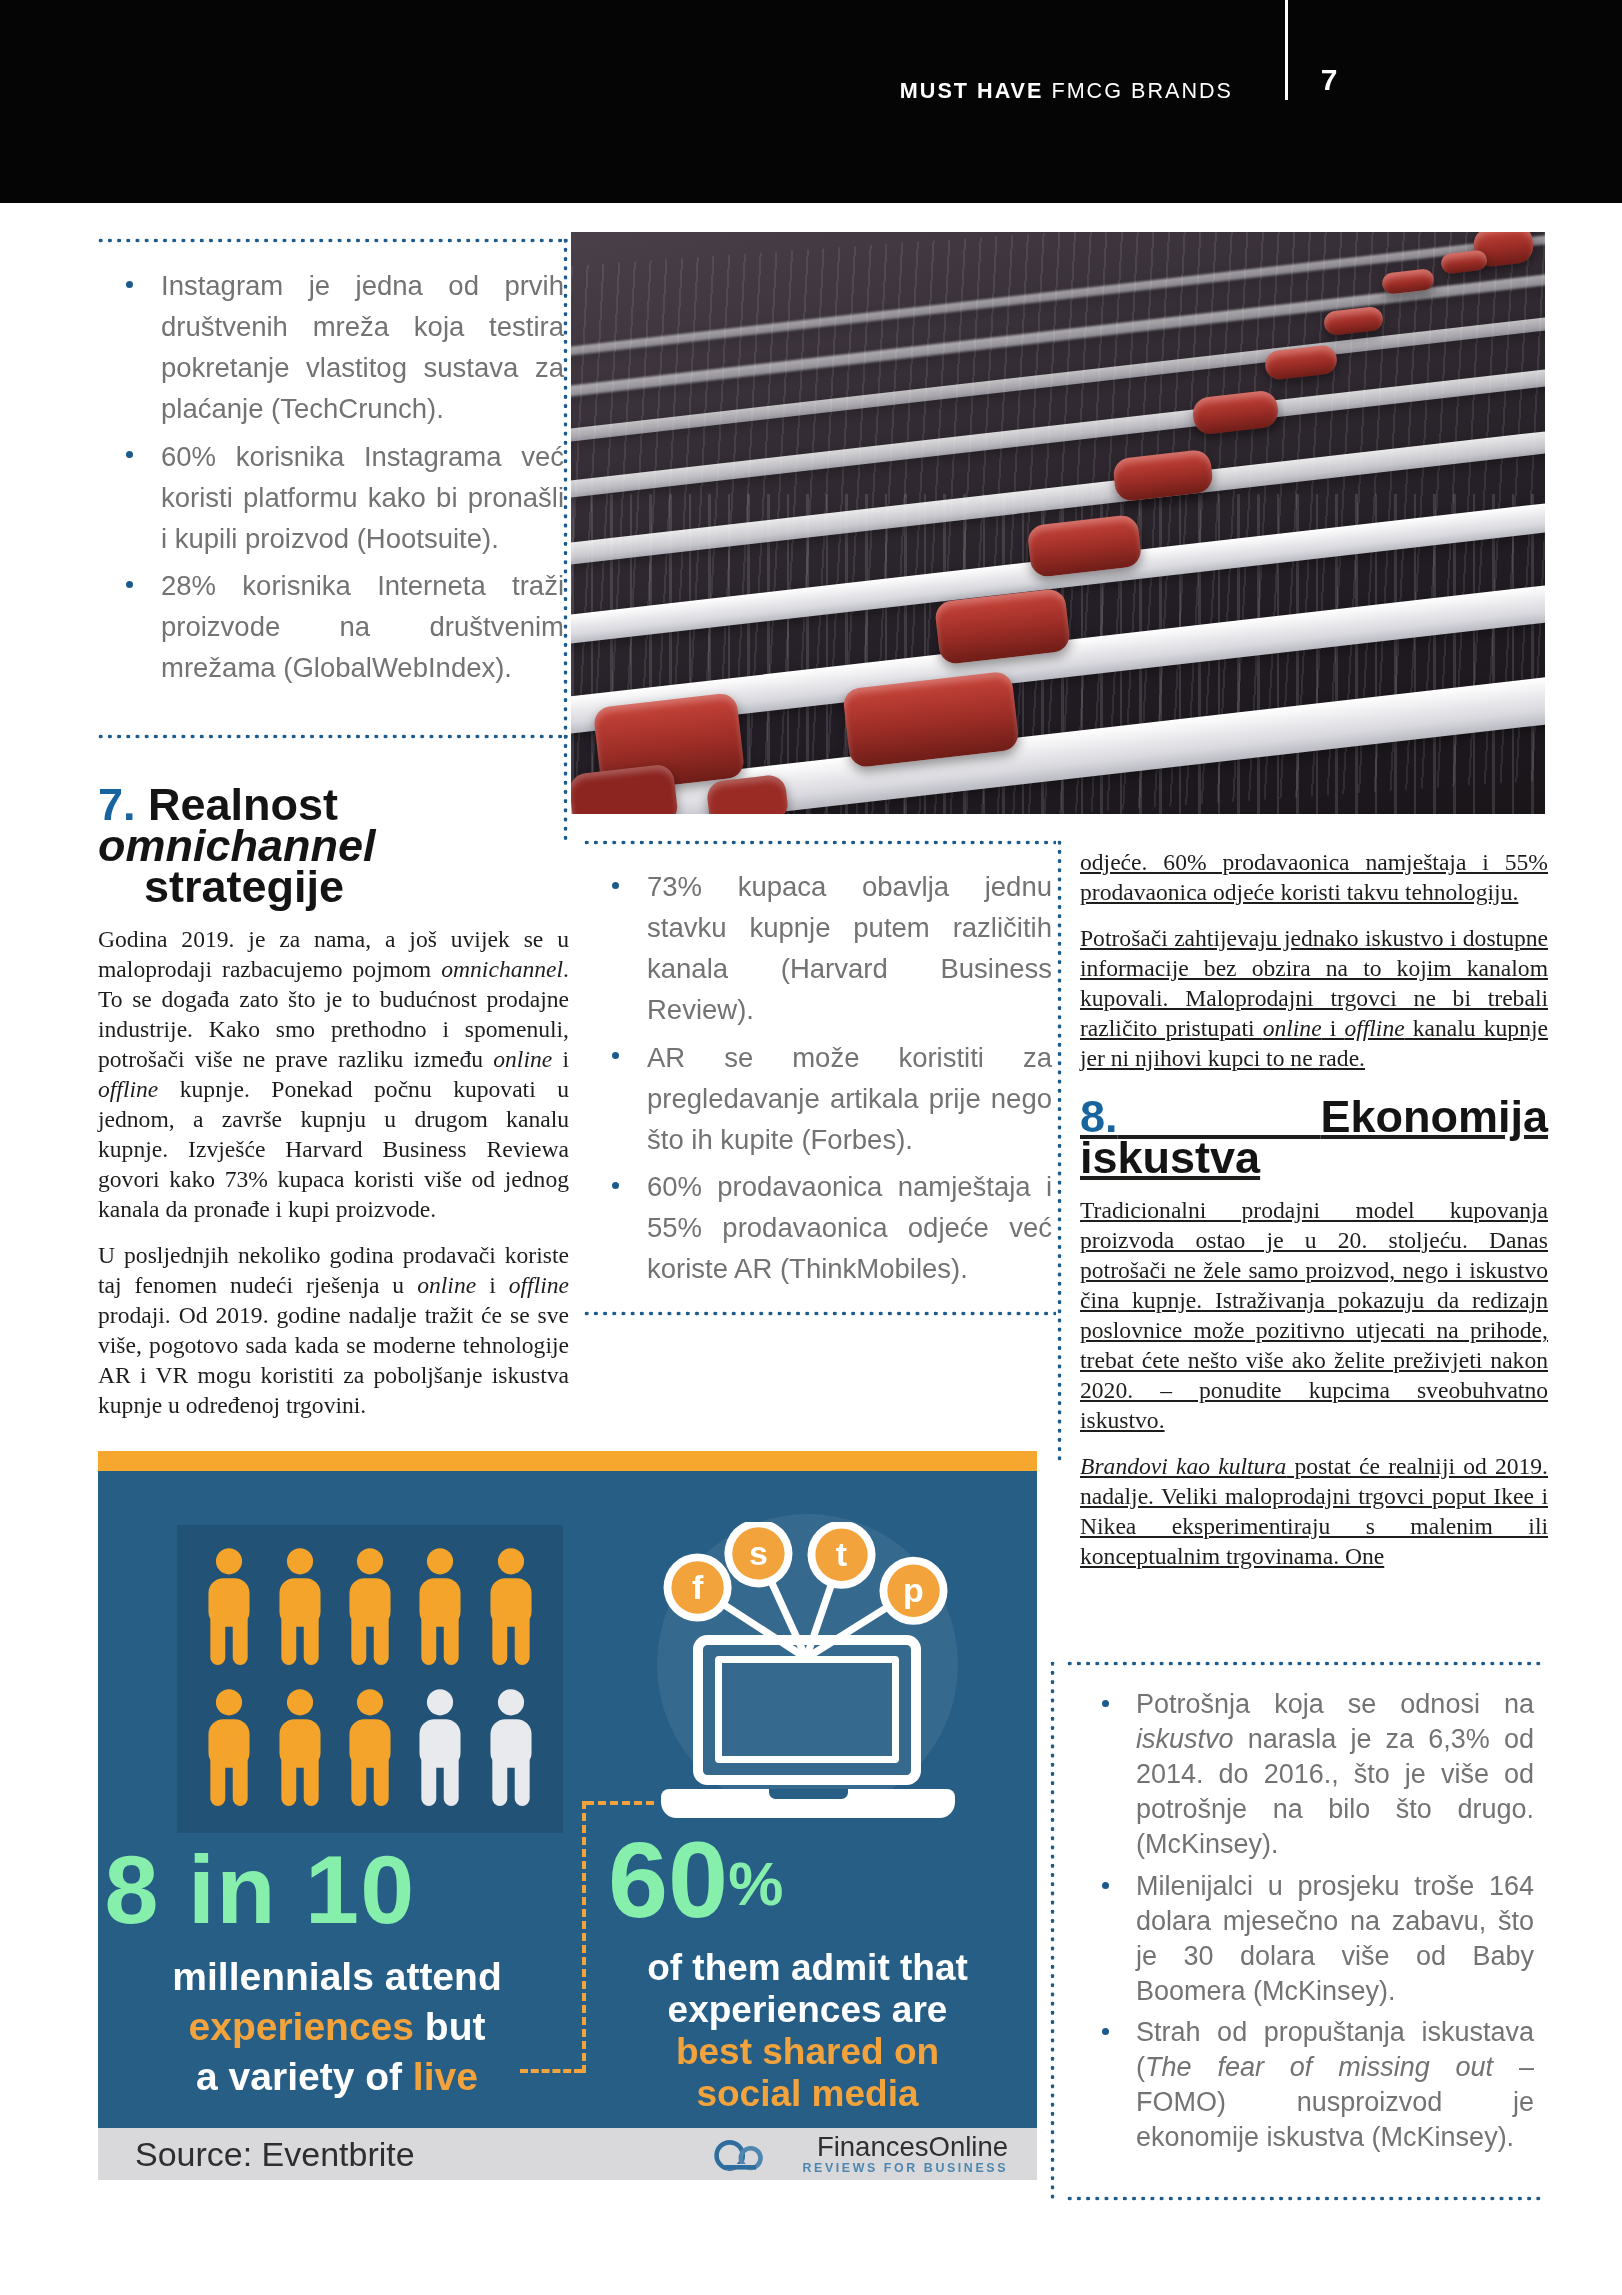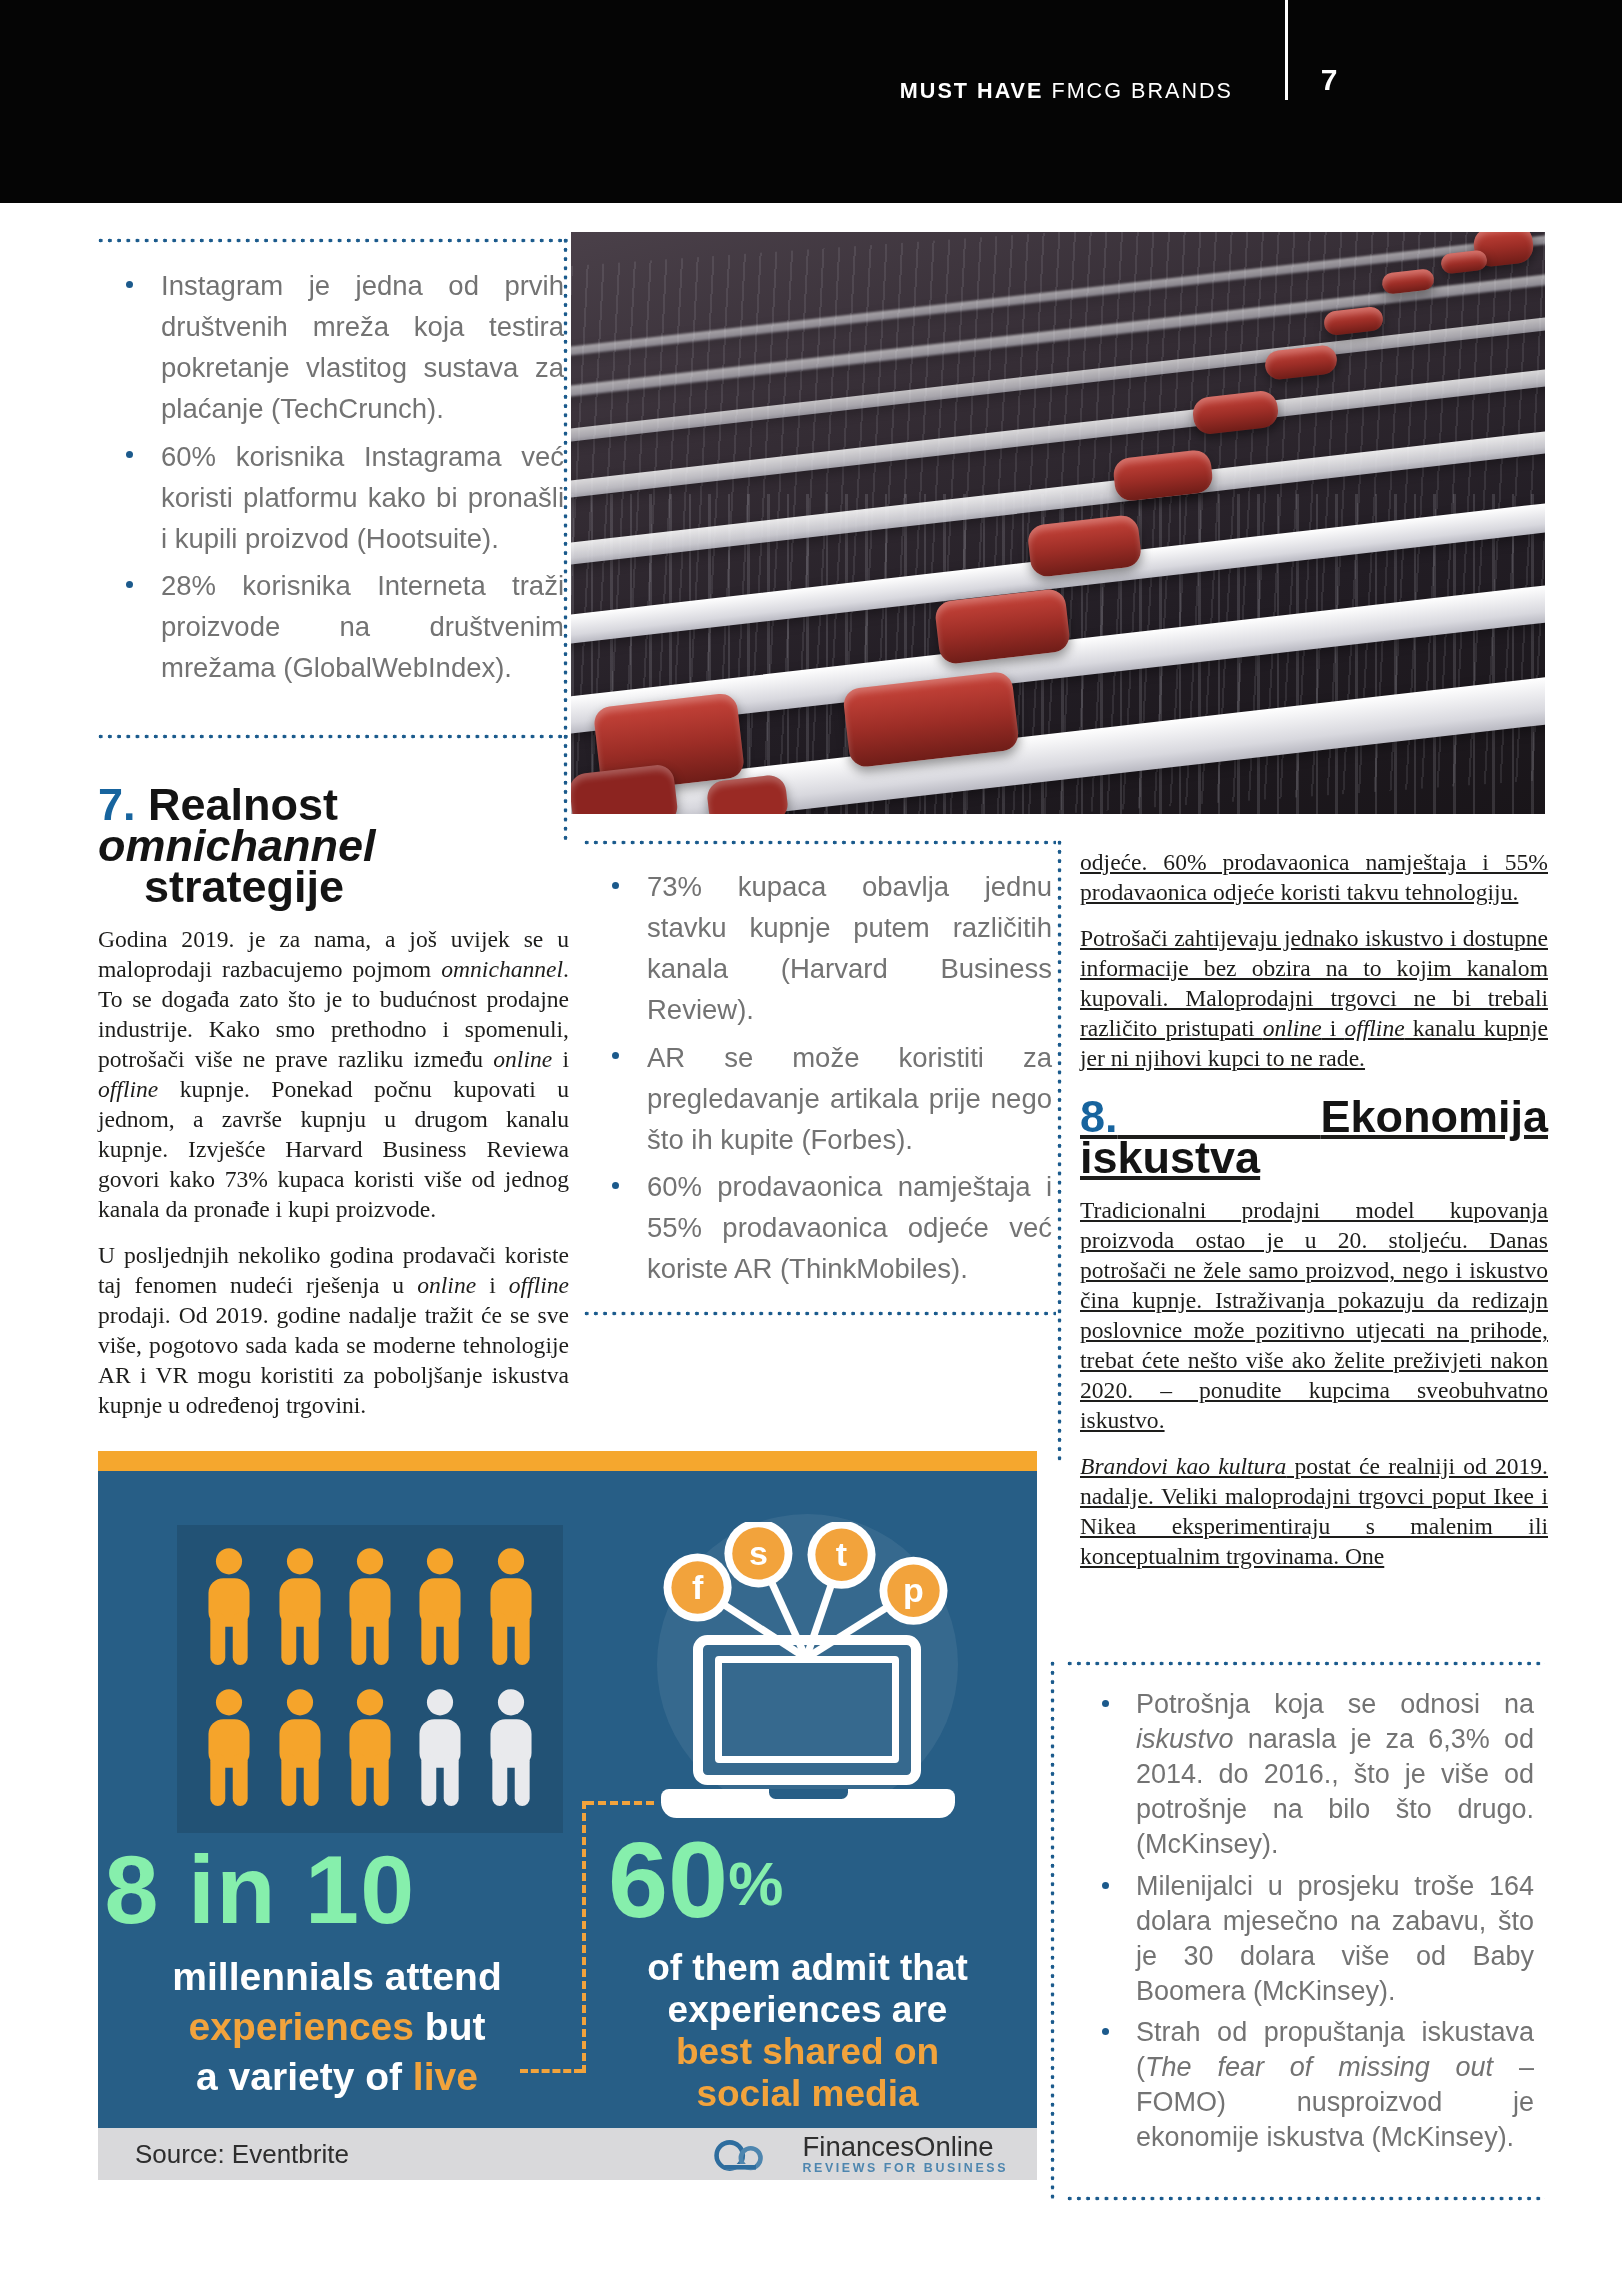--- a/index.html
+++ b/index.html
@@ -68,7 +68,7 @@
   .dash-v{position:absolute;left:484px;top:330px;height:272px;border-left:4.6px dashed #F2A33C;}
   .dash-h1{position:absolute;left:488px;top:330px;width:68px;border-top:4.6px dashed #F2A33C;}
   .dash-h2{position:absolute;left:422px;top:598px;width:62px;border-top:4.6px dashed #F2A33C;}
-  .src{padding-left:37px;font-size:26px;color:#2e2e2e;}
+  .src{padding-left:37px;font-size:34px;color:#2e2e2e;}
   .logo{display:flex;align-items:center;gap:29px;padding-right:29px;}
   .logo-name{font-size:27.5px;color:#2f2f2f;line-height:29px;}
   .logo-tag{font-size:12.4px;font-weight:700;letter-spacing:2.6px;color:#4E86AF;line-height:15.7px;}

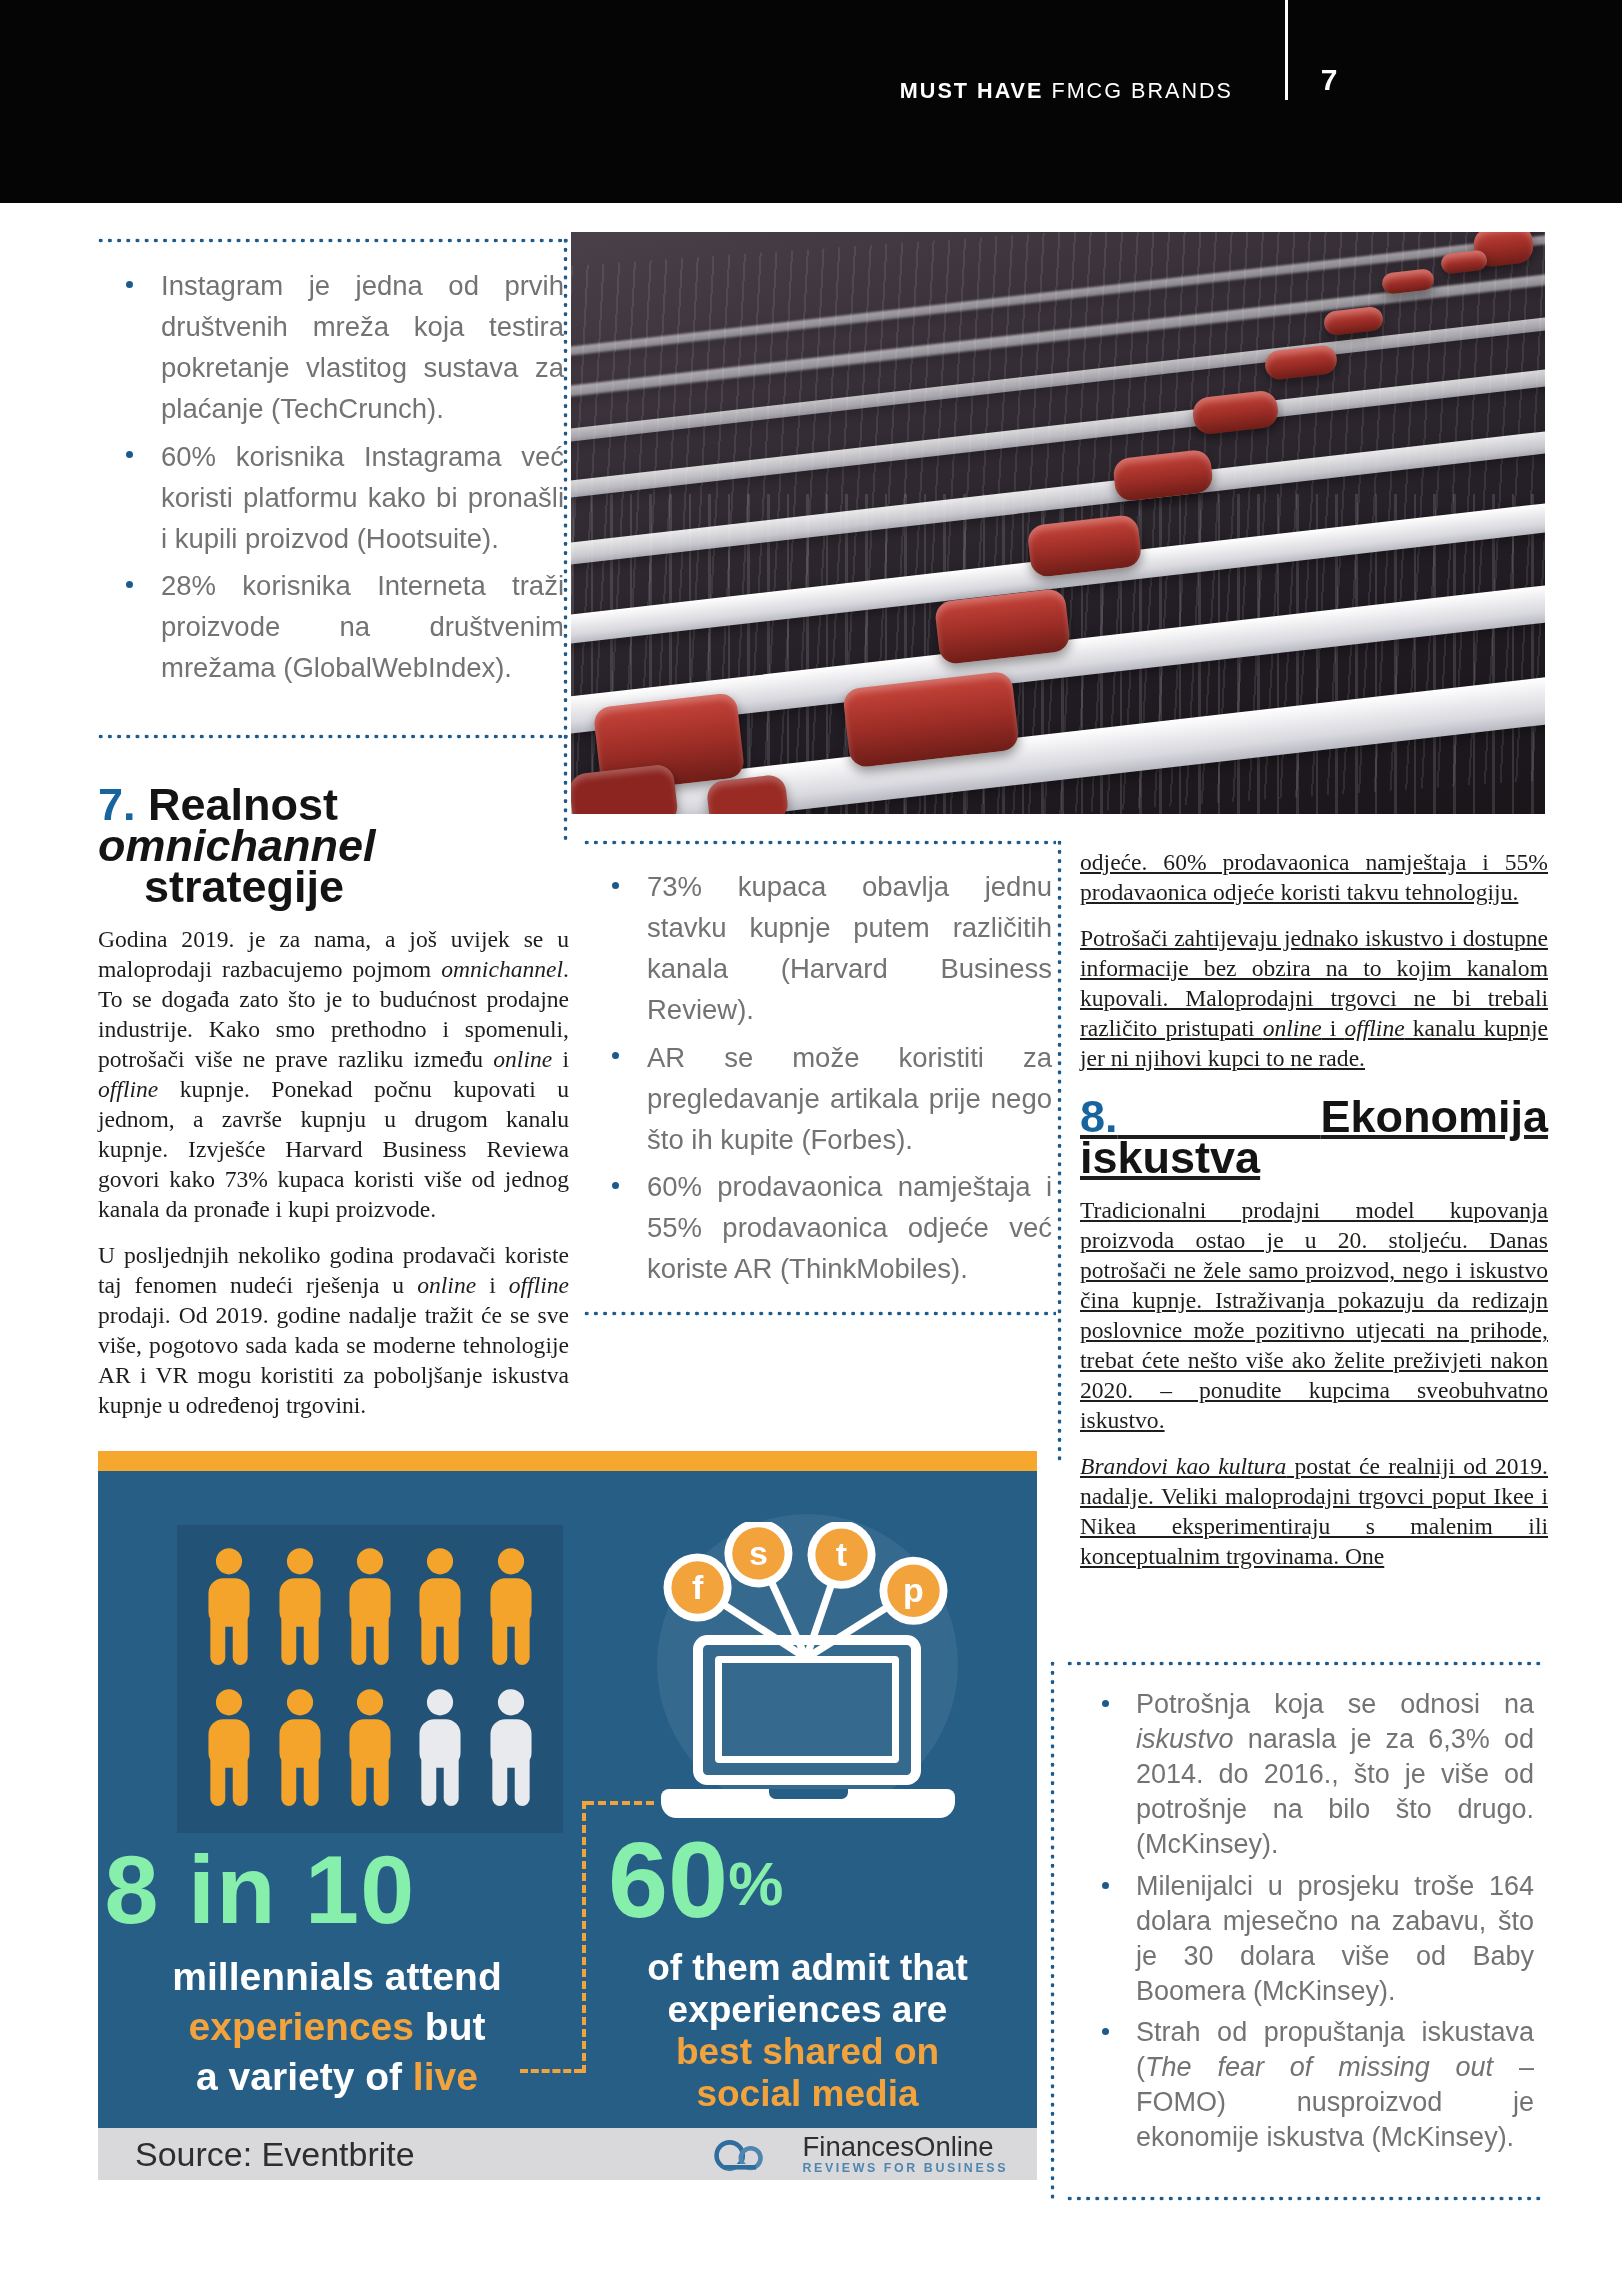--- a/index.html
+++ b/index.html
@@ -69,7 +69,7 @@
   .dash-h1{position:absolute;left:488px;top:330px;width:68px;border-top:4.6px dashed #F2A33C;}
   .dash-h2{position:absolute;left:422px;top:598px;width:62px;border-top:4.6px dashed #F2A33C;}
   .src{padding-left:37px;font-size:34px;color:#2e2e2e;}
-  .logo{display:flex;align-items:center;gap:29px;padding-right:29px;}
+  .logo{display:flex;align-items:center;gap:29px;padding-right:29px;text-align:right;}
   .logo-name{font-size:27.5px;color:#2f2f2f;line-height:29px;}
   .logo-tag{font-size:12.4px;font-weight:700;letter-spacing:2.6px;color:#4E86AF;line-height:15.7px;}
   .social-svg{position:absolute;left:559px;top:51px;}

